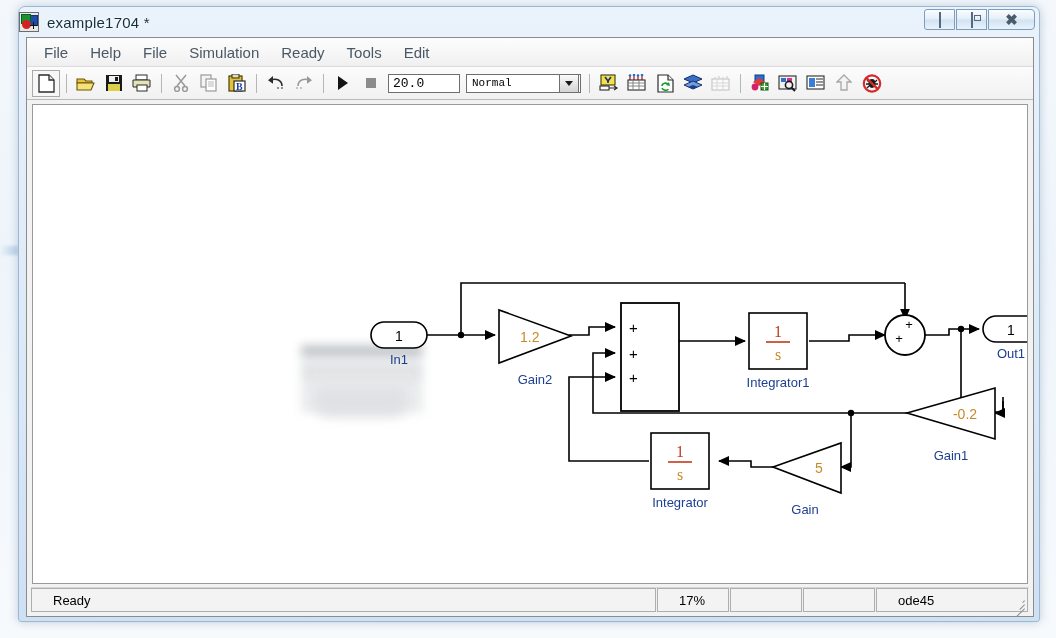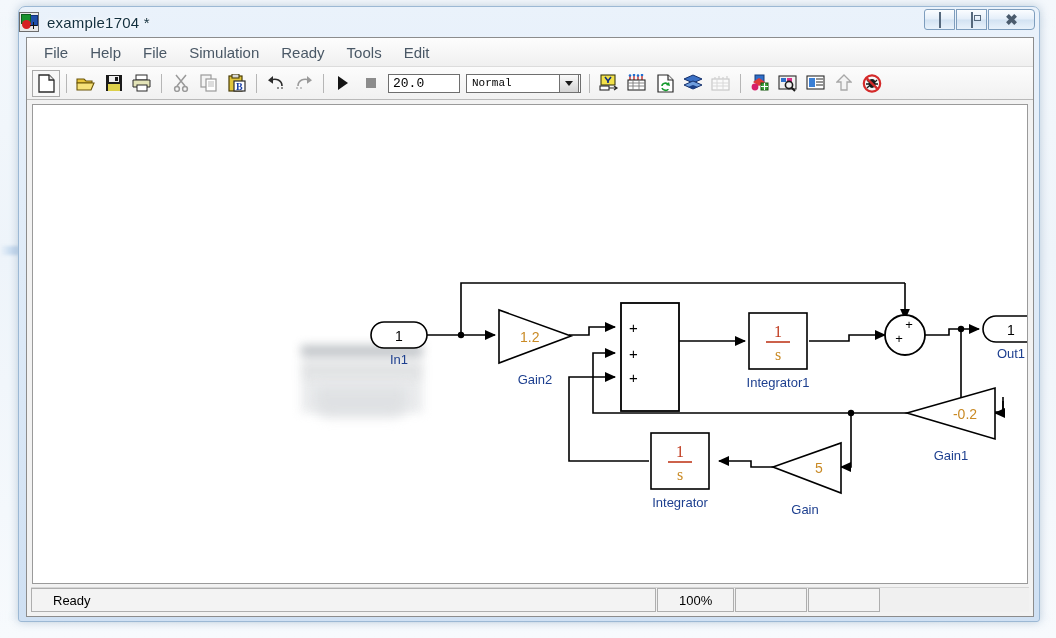--- a/index.html
+++ b/index.html
@@ -615,7 +615,7 @@
 
     <div id="statusbar">
       <div class="sb-cell" id="sb-ready">Ready</div>
-      <div class="sb-cell" id="sb-zoom">100%</div>
+      <div class="sb-cell" id="sb-zoom">17%</div>
       <div class="sb-cell" id="sb-blank1"></div>
       <div class="sb-cell" id="sb-blank2"></div>
     </div>

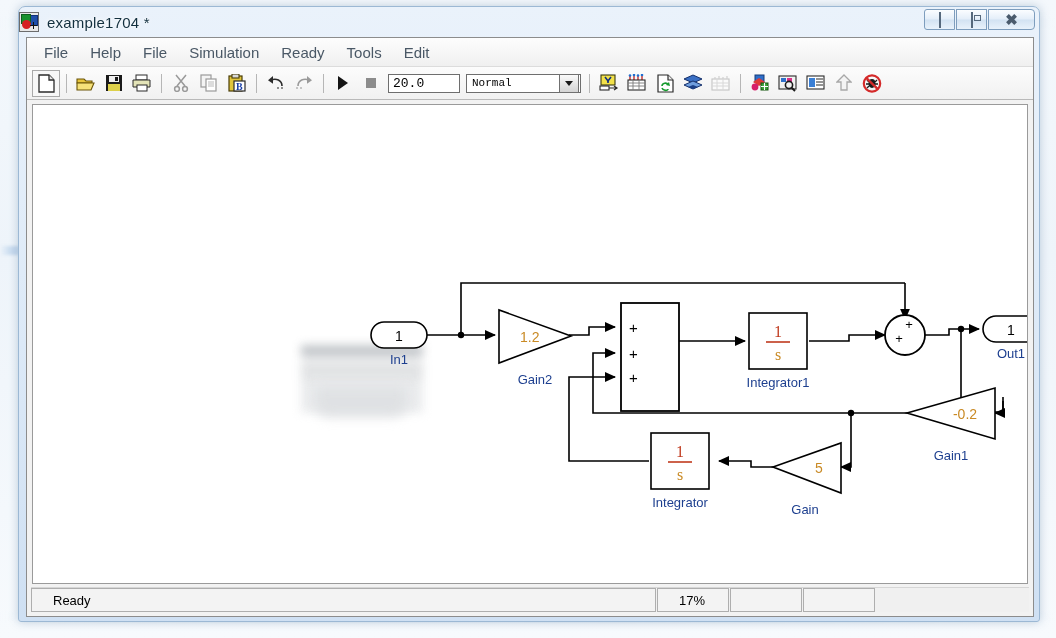--- a/index.html
+++ b/index.html
@@ -618,6 +618,14 @@
       <div class="sb-cell" id="sb-zoom">17%</div>
       <div class="sb-cell" id="sb-blank1"></div>
       <div class="sb-cell" id="sb-blank2"></div>
+      <div class="sb-cell" id="sb-solver">
+        <span>ode45</span>
+        <span id="resize-grip">
+          <i style="right:0;bottom:0;width:11px;transform:rotate(-45deg);transform-origin:right bottom;"></i>
+          <i style="right:0;bottom:4px;width:7px;transform:rotate(-45deg);transform-origin:right bottom;"></i>
+          <i style="right:0;bottom:8px;width:3px;transform:rotate(-45deg);transform-origin:right bottom;"></i>
+        </span>
+      </div>
     </div>
 
   </div>

